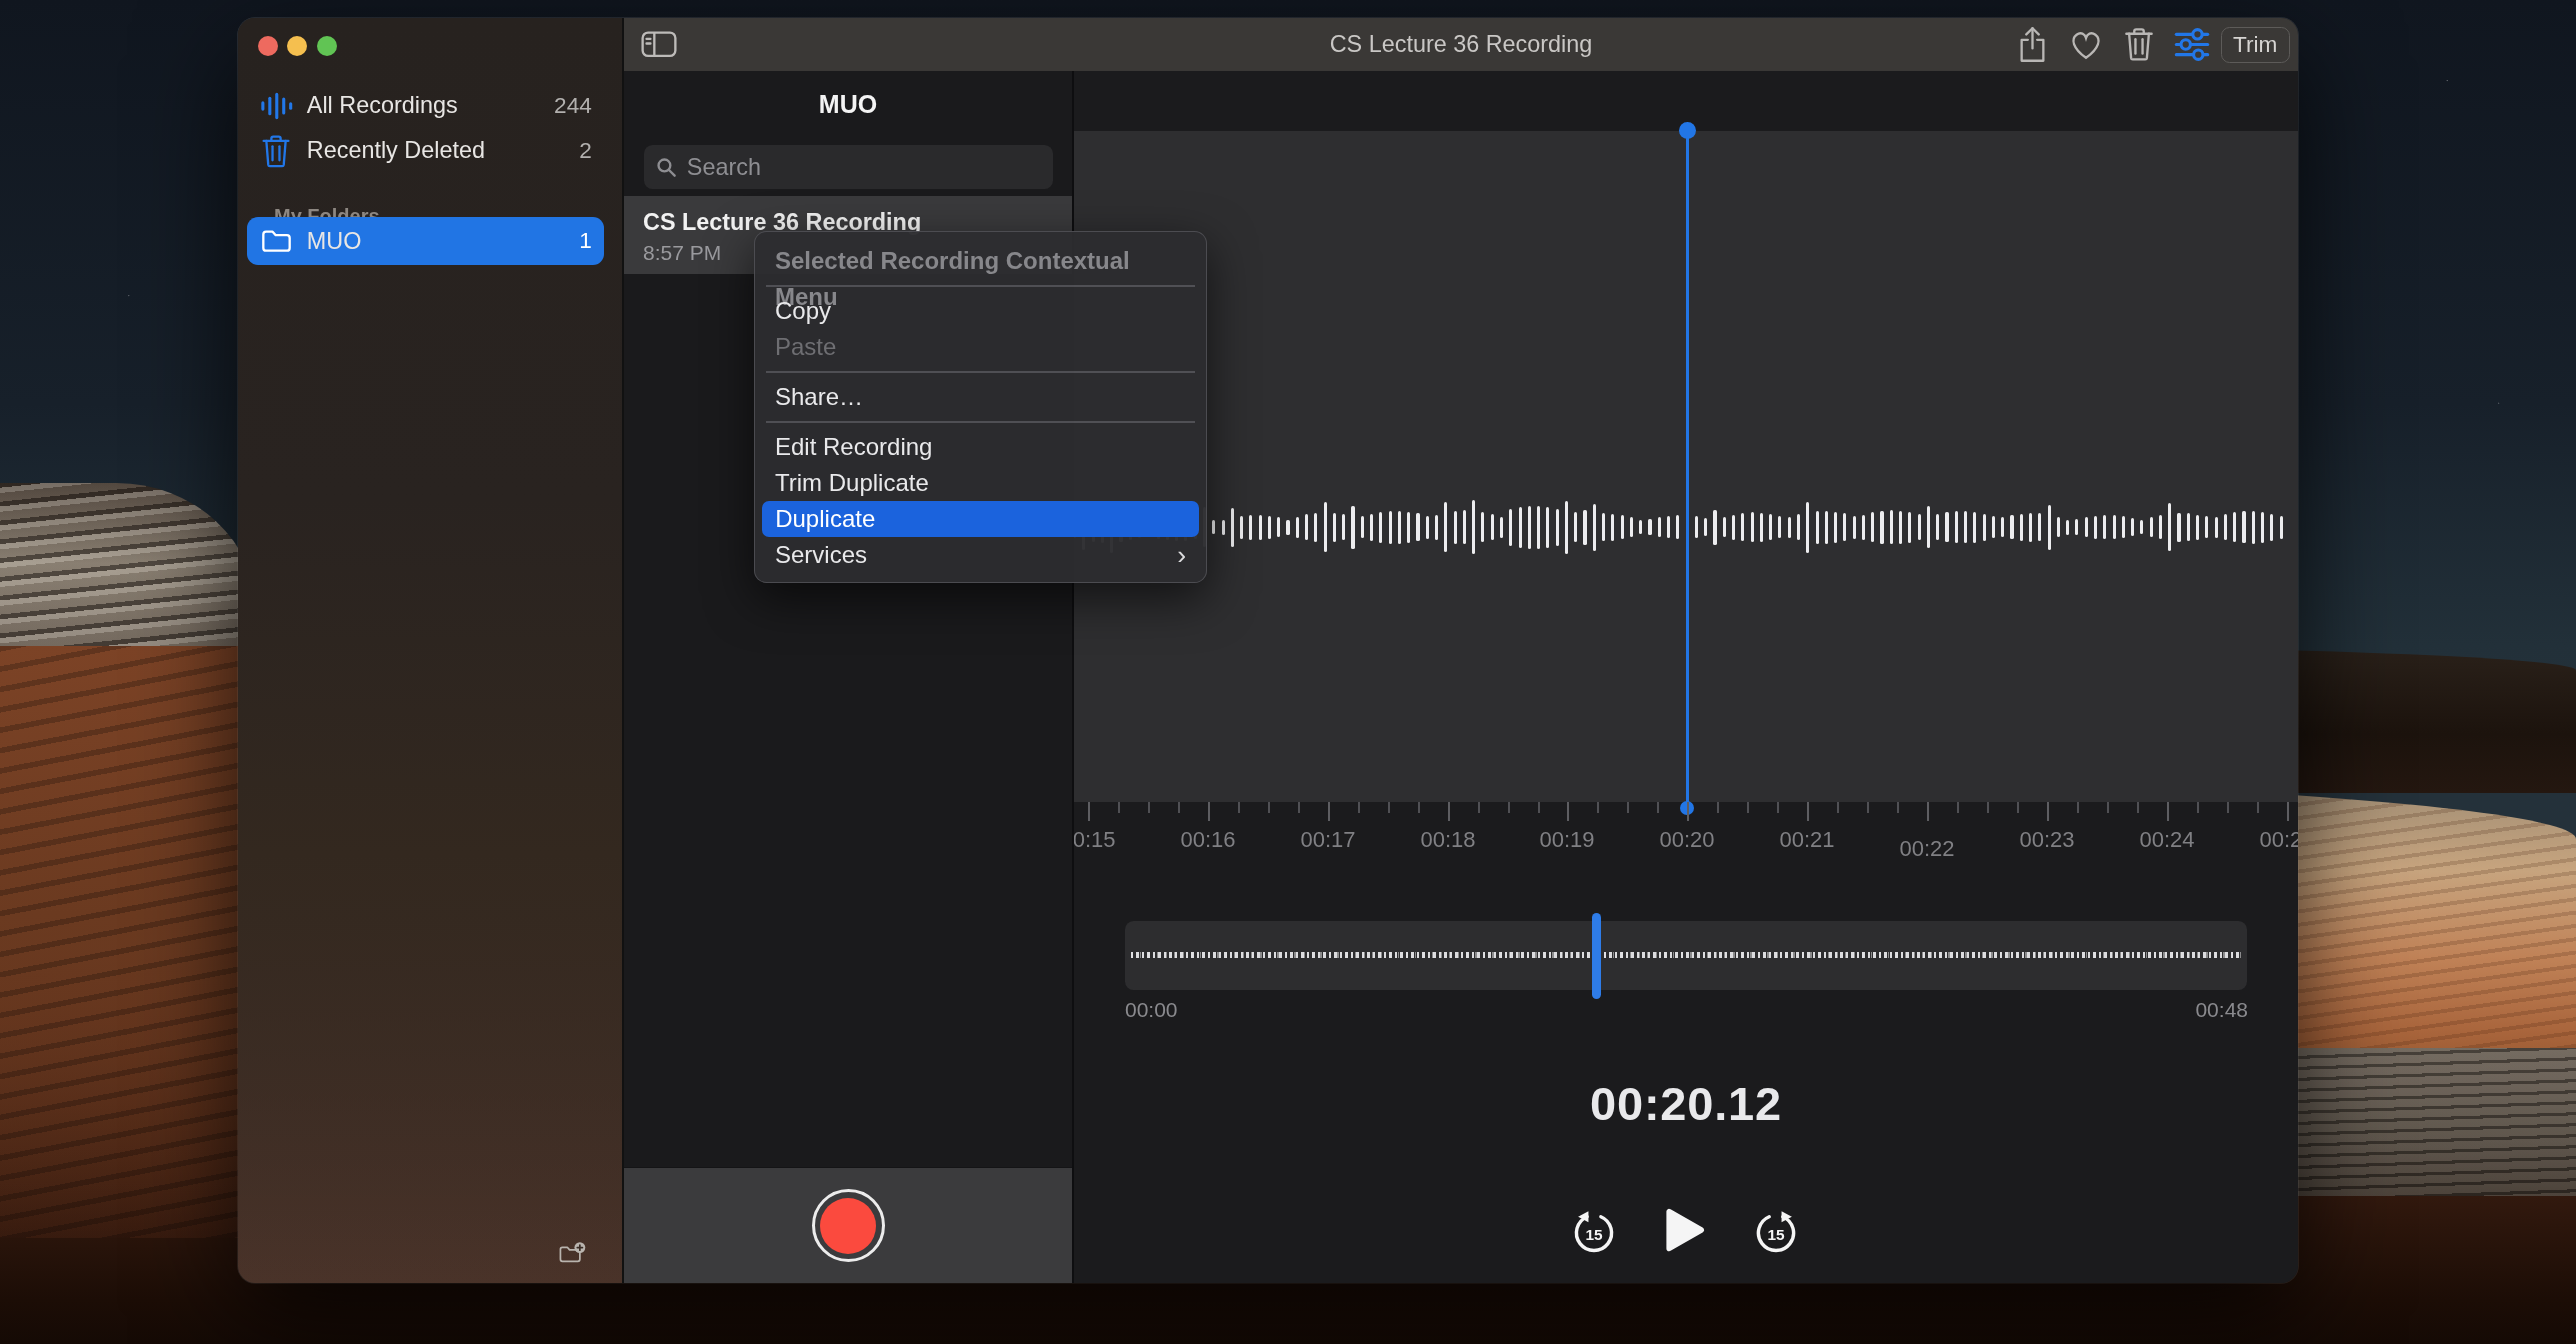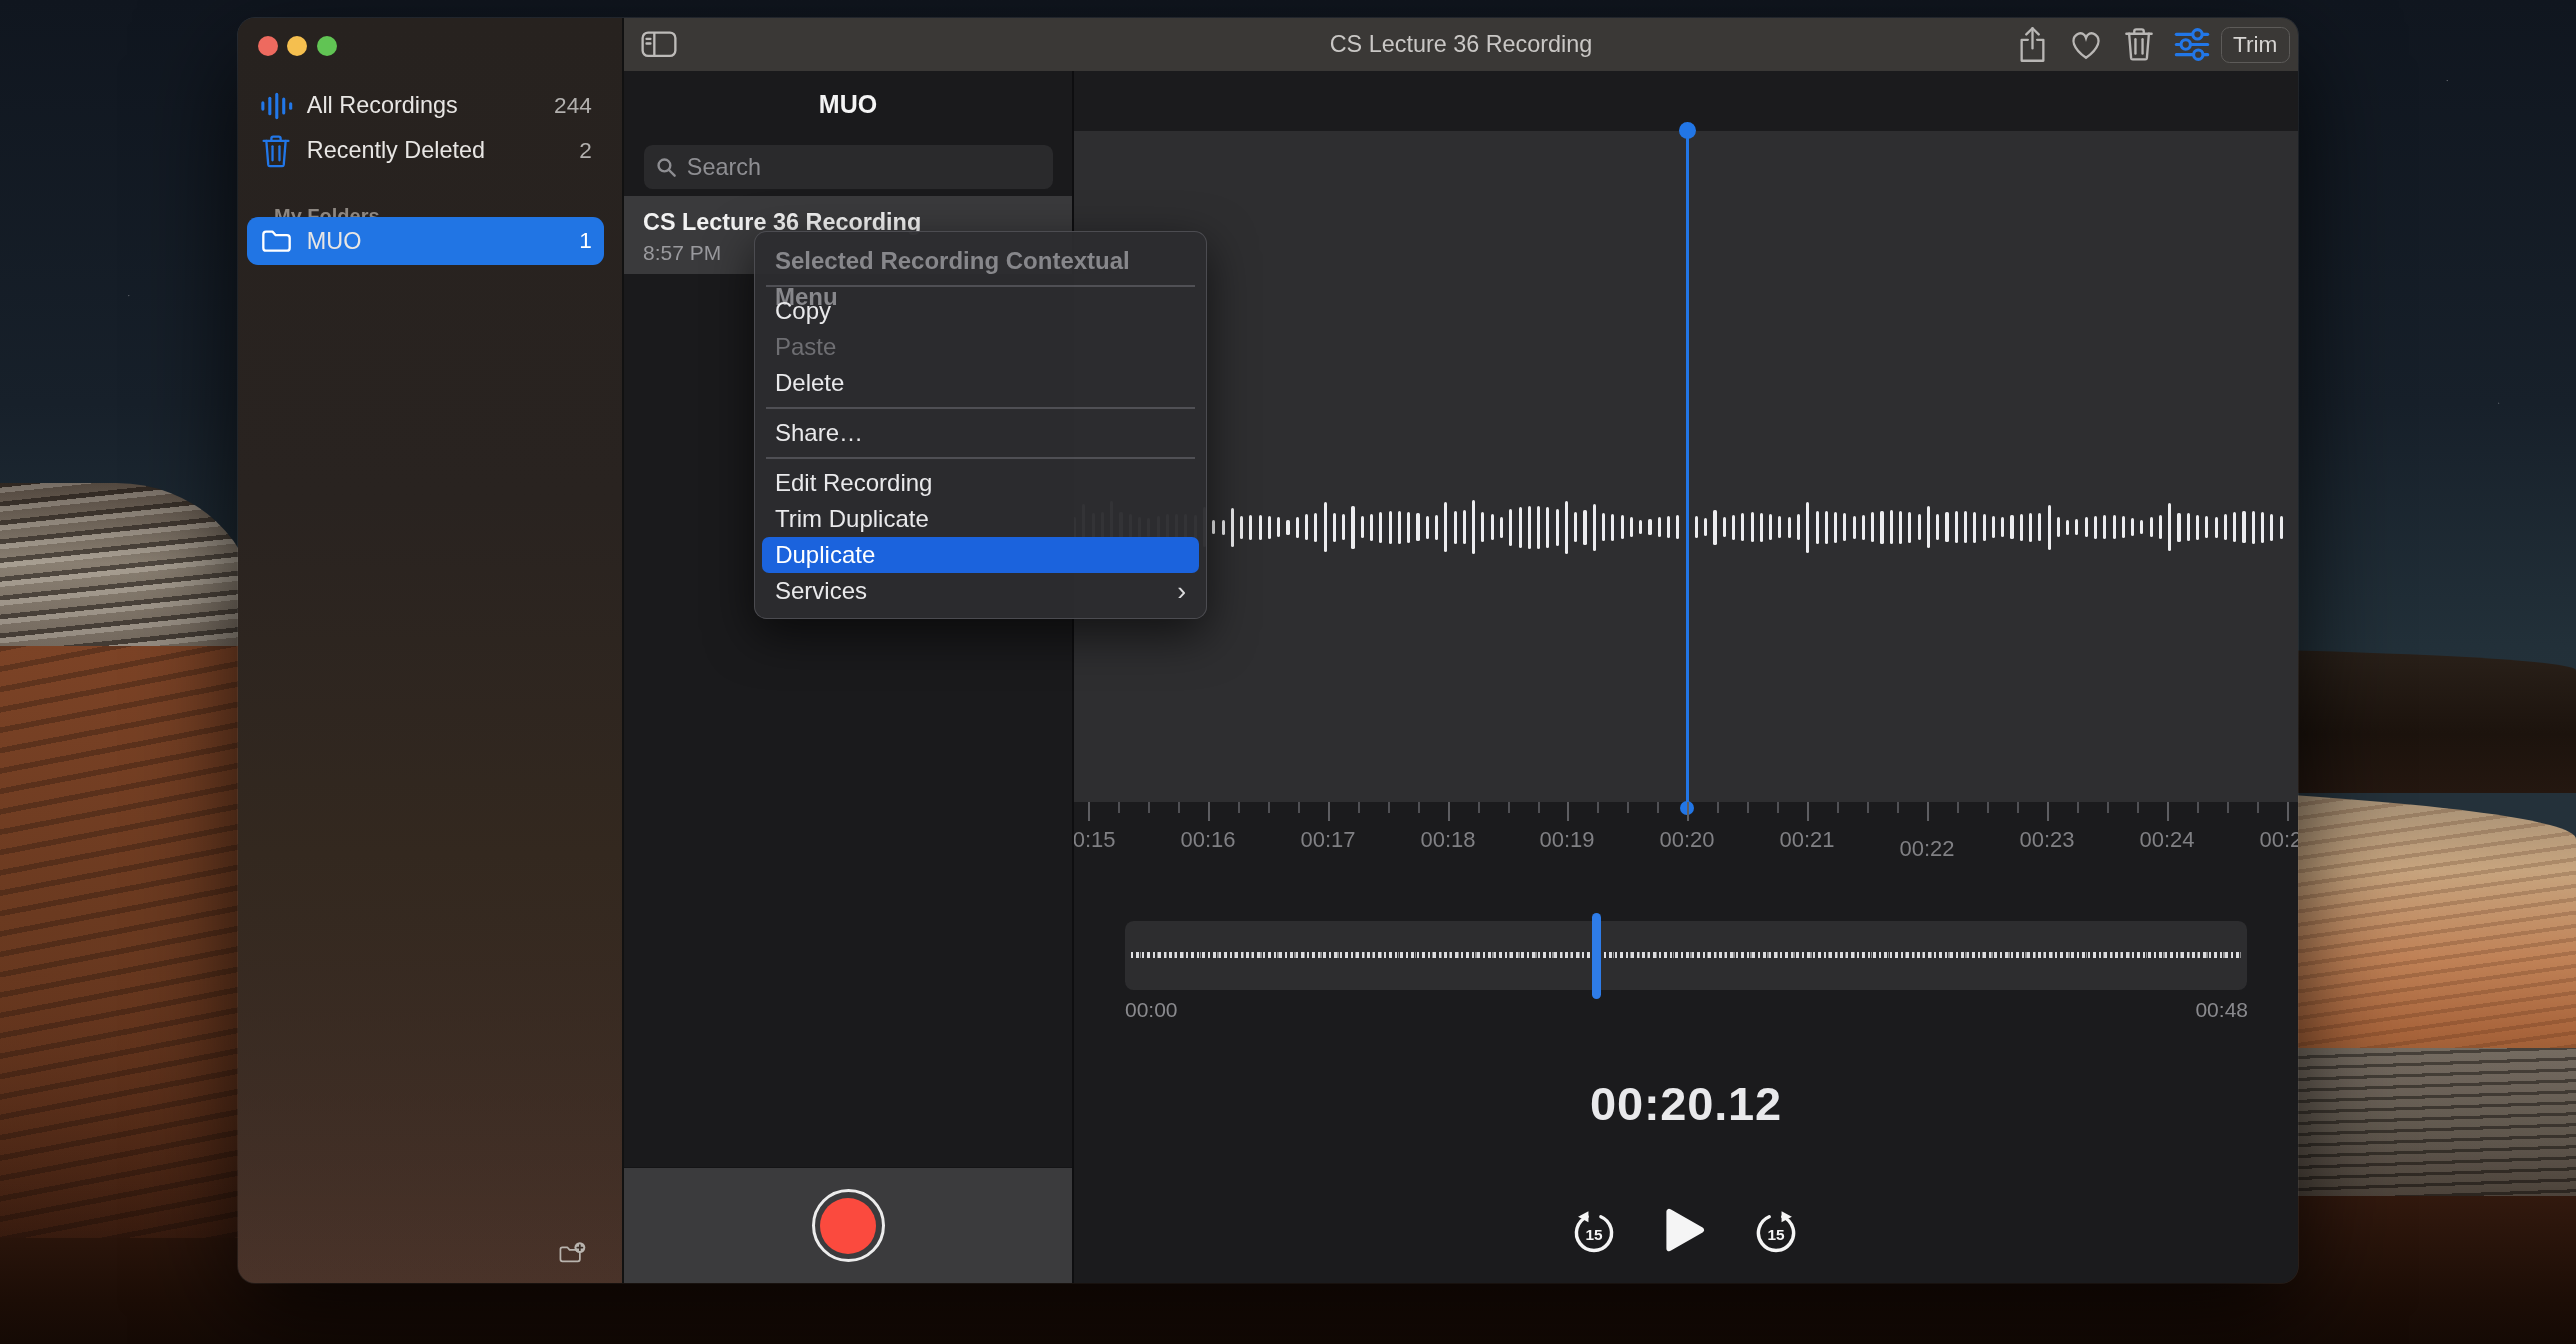--- a/index.html
+++ b/index.html
@@ -513,7 +513,6 @@
       <div class="menu-sep"></div>
       <div class="menu-item">Copy</div>
       <div class="menu-item disabled">Paste</div>
-      <div class="menu-item">Delete</div>
       <div class="menu-sep"></div>
       <div class="menu-item">Share…</div>
       <div class="menu-sep"></div>

